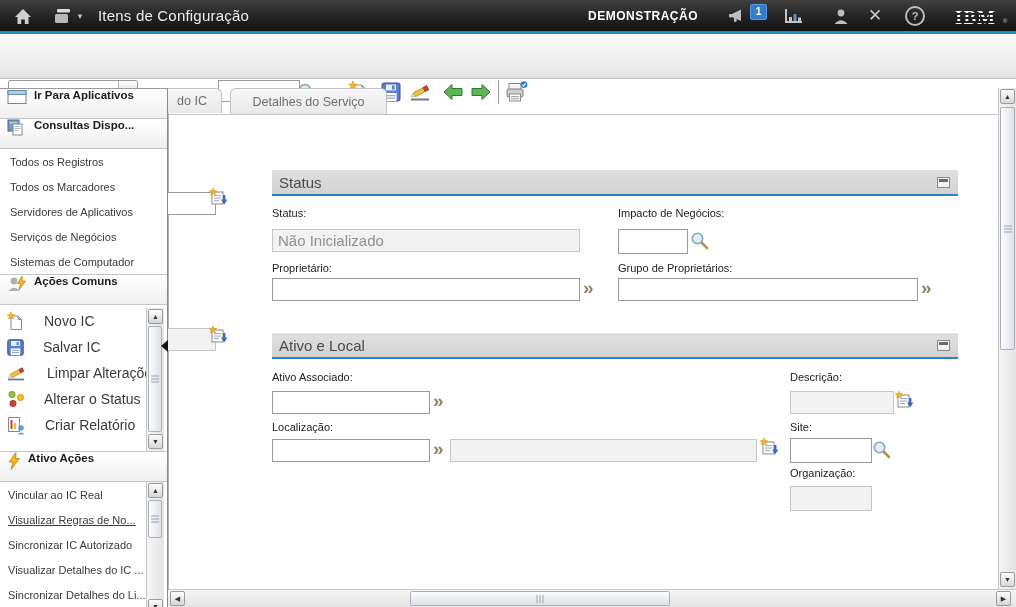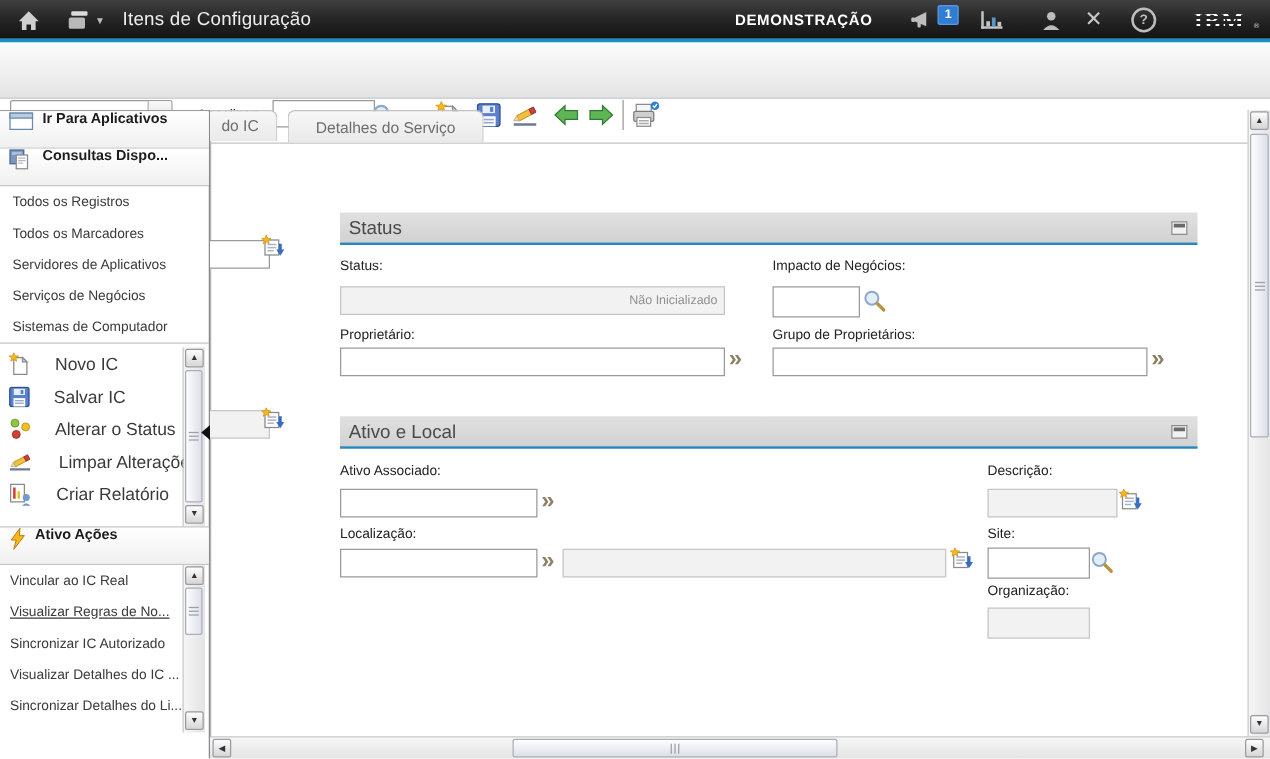--- a/index.html
+++ b/index.html
@@ -54,7 +54,7 @@
     border:1px solid #8a8a8a;box-sizing:border-box;}
   .minbox::after{content:"";position:absolute;left:1px;right:1px;top:1px;height:3px;background:#6a6a6a;}
   .flabel{position:absolute;font-size:11px;color:#222;}
-  .fin{position:absolute;background:#fff;border:1px solid #9a9a9a;height:21px;font-size:10px;color:#333;padding:0 5px;text-align:right;}
+  .fin{position:absolute;background:#fff;border:1px solid #9a9a9a;height:21px;font-size:15px;color:#333;padding:0 5px;}
   .fin.ro{background:#f2f2f2;border:1px solid #c6c6c6;color:#8f8f8f;}
   .chev{position:absolute;color:#8f8167;font-size:19px;font-weight:bold;line-height:18px;letter-spacing:-2px;cursor:pointer;}
 

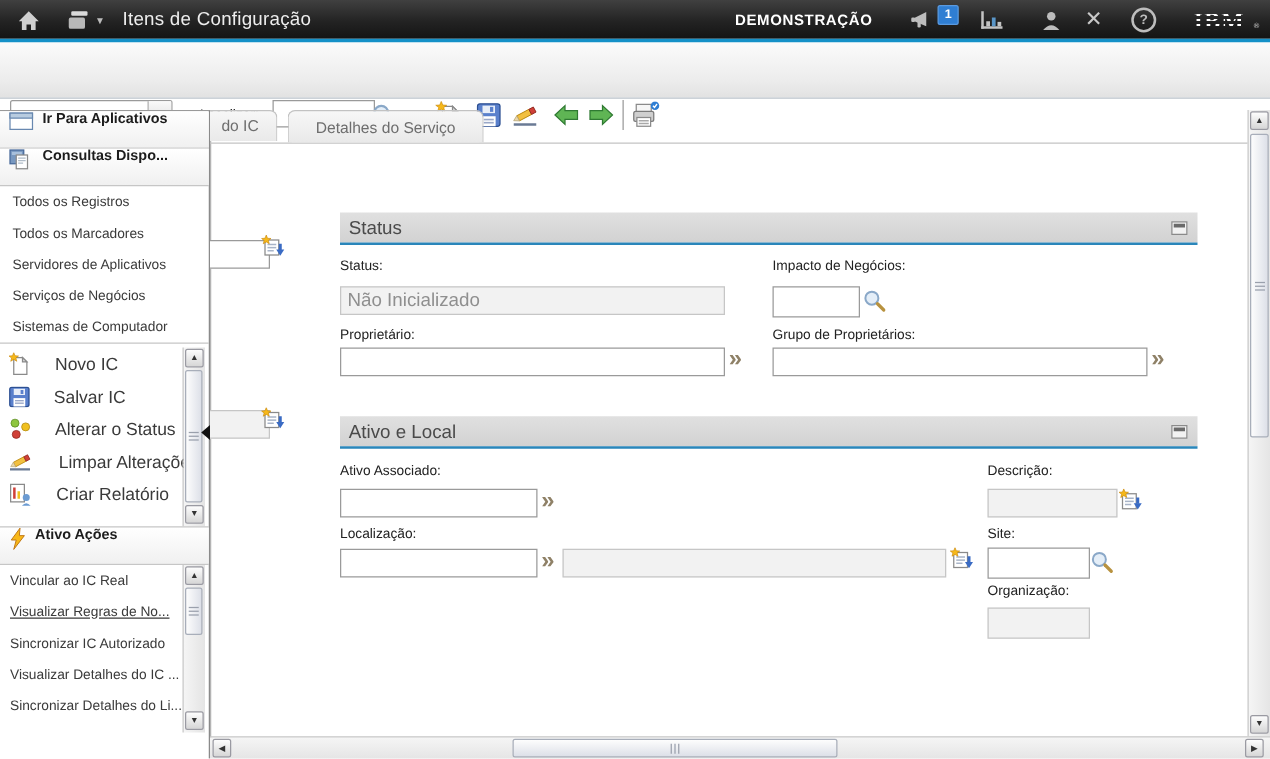--- a/index.html
+++ b/index.html
@@ -360,6 +360,14 @@
         <span>Sistemas de Computador</span>
       </div>
 
+    <div class="sb-head">
+      <svg width="20" height="18">
+          <circle cx="7" cy="6" r="3.4" fill="#a8b0b8"></circle>
+          <path d="M1.5 16 Q7 9.5 12.5 16 Z" fill="#a8b0b8"></path>
+          <polygon points="15,1 10.5,8.5 13.5,8.5 12,15 18.5,6 15.5,6" fill="#f8b818" stroke="#c07818" stroke-width="0.7"></polygon>
+        </svg>
+      <span class="t">Ações Comuns</span>
+    </div>
     <div class="sb-scrollwrap" style="height:143px;">
       <div class="sb-act" style="margin-top:3px;">
         <svg width="18" height="19">

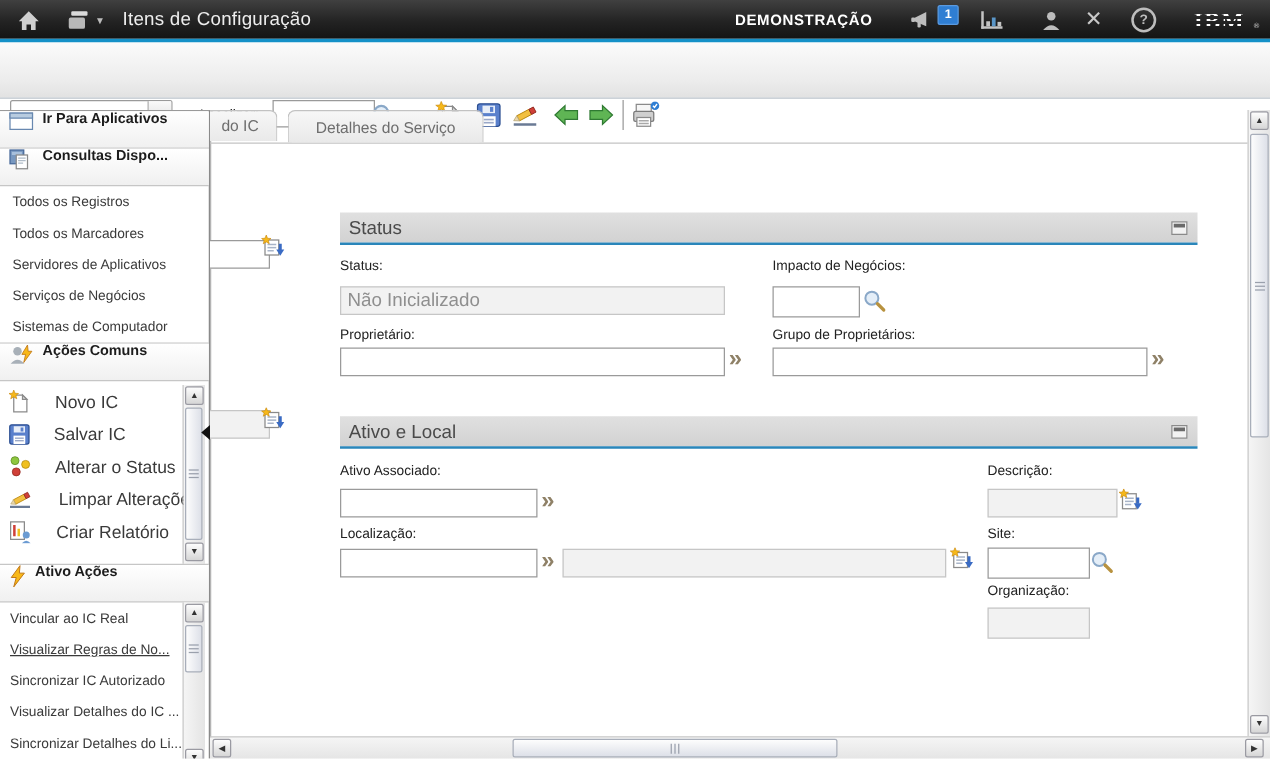--- a/index.html
+++ b/index.html
@@ -389,14 +389,6 @@
         <span>Salvar IC</span>
       </div>
       <div class="sb-act">
-        <svg width="18" height="18">
-            <circle cx="5" cy="4.5" r="3.2" fill="#8ec63f" stroke="#5a8a20" stroke-width="0.6"></circle>
-            <circle cx="13.5" cy="7.5" r="3.2" fill="#f0c020" stroke="#b08810" stroke-width="0.6"></circle>
-            <circle cx="6" cy="13.5" r="3.2" fill="#d04038" stroke="#902820" stroke-width="0.6"></circle>
-          </svg>
-        <span>Alterar o Status</span>
-      </div>
-      <div class="sb-act">
         <svg width="21" height="18">
             <line x1="1" y1="15.5" x2="17" y2="15.5" stroke="#6a7a94" stroke-width="1.8"></line>
             <g transform="rotate(-28 10 9)">
@@ -408,6 +400,14 @@
         <span>Limpar Alterações</span>
       </div>
       <div class="sb-act">
+        <svg width="18" height="18">
+            <circle cx="5" cy="4.5" r="3.2" fill="#8ec63f" stroke="#5a8a20" stroke-width="0.6"></circle>
+            <circle cx="13.5" cy="7.5" r="3.2" fill="#f0c020" stroke="#b08810" stroke-width="0.6"></circle>
+            <circle cx="6" cy="13.5" r="3.2" fill="#d04038" stroke="#902820" stroke-width="0.6"></circle>
+          </svg>
+        <span>Alterar o Status</span>
+      </div>
+      <div class="sb-act">
         <svg width="19" height="19">
             <rect x="1.5" y="1.5" width="11" height="14" fill="#fff" stroke="#8a8a8a"></rect>
             <rect x="3.5" y="4" width="2" height="9" fill="#d04038"></rect>

